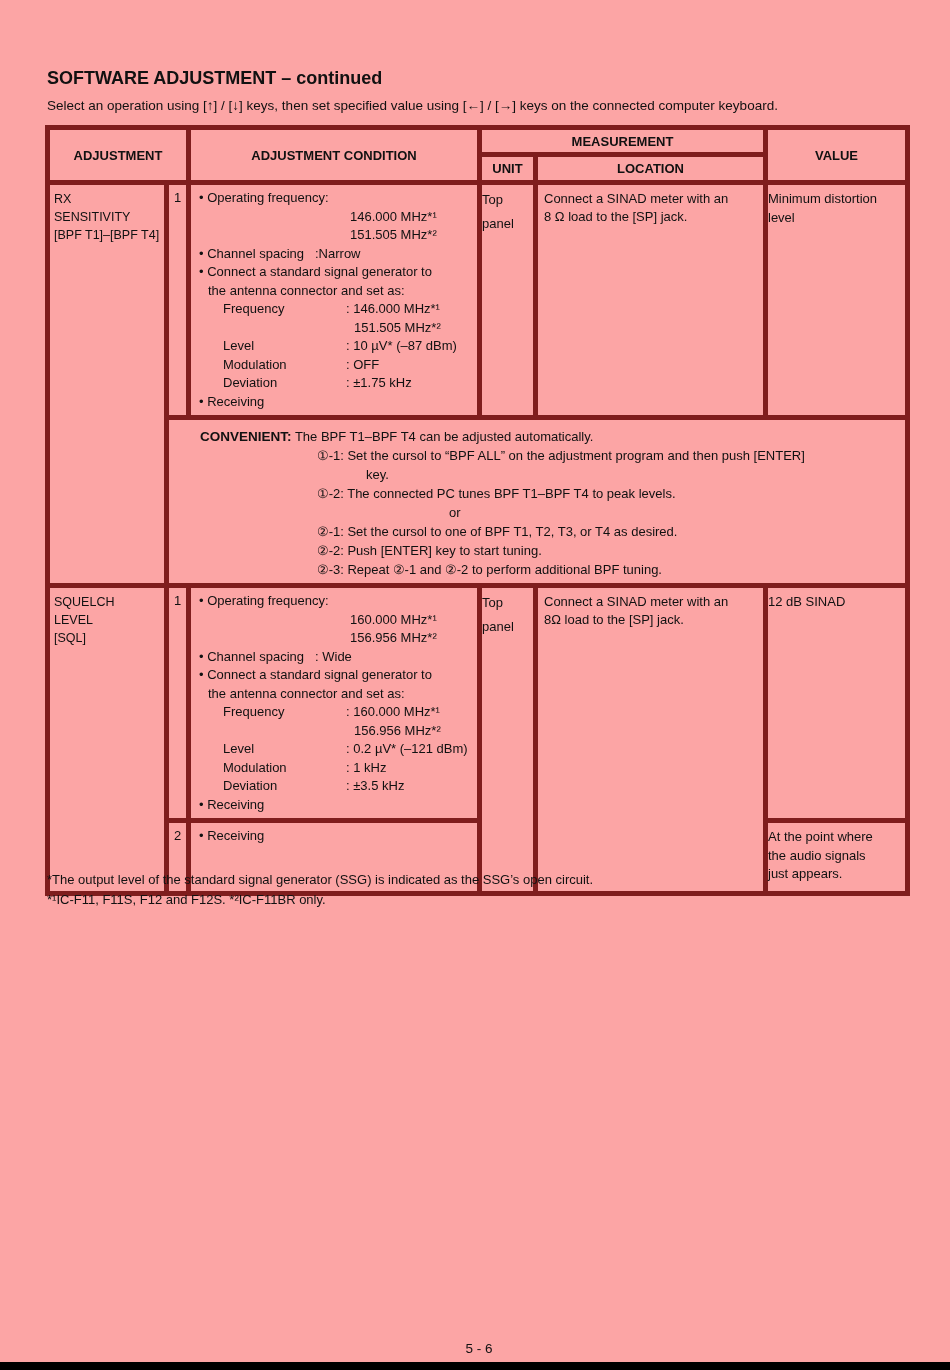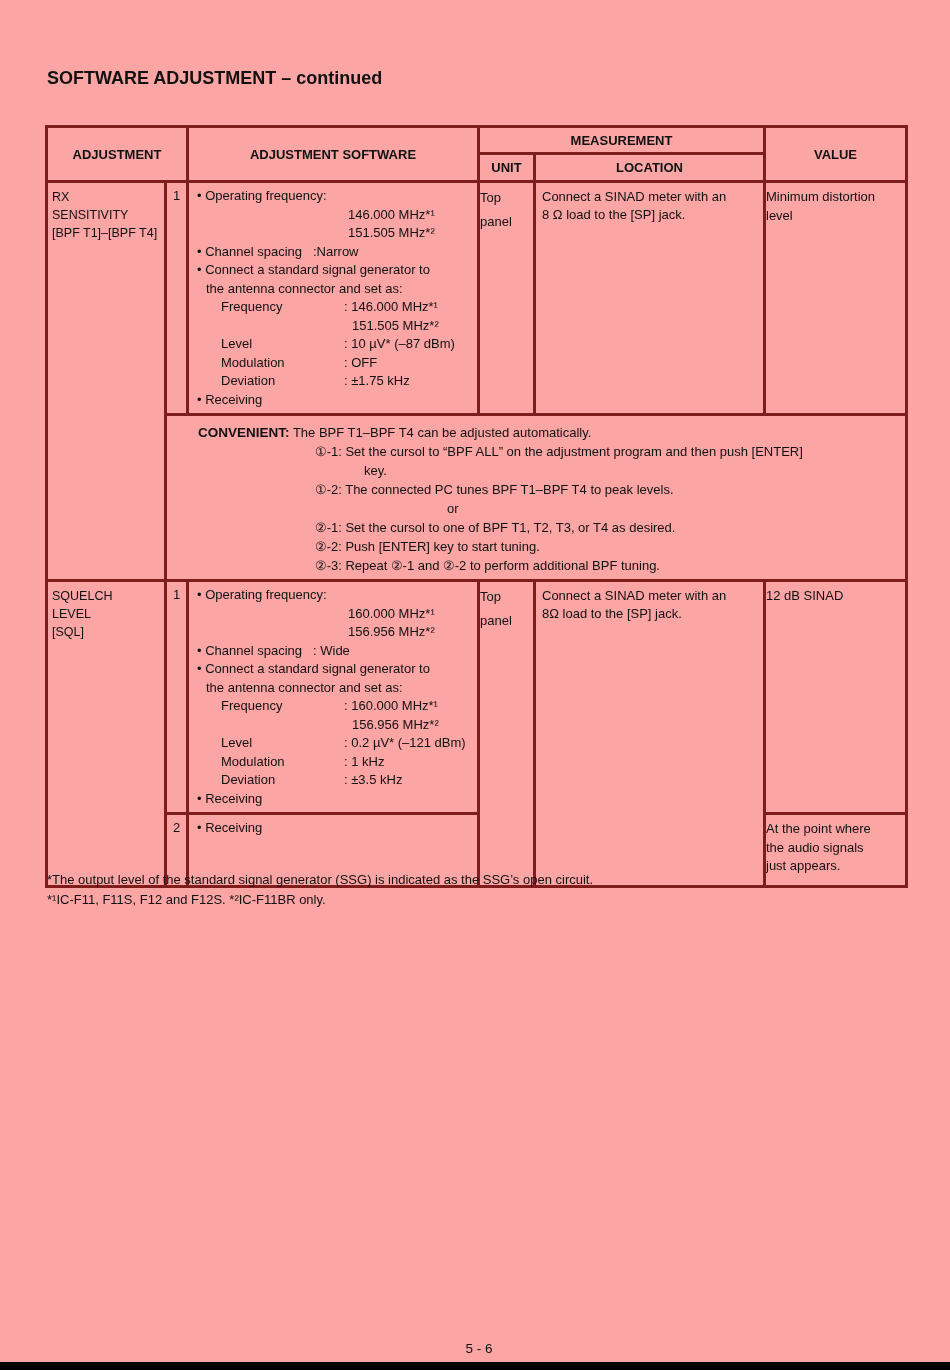--- a/index.html
+++ b/index.html
@@ -59,6 +59,7 @@
 <div class="page">
 
   <h1 class="title">SOFTWARE ADJUSTMENT – continued</h1>
+  <p class="intro">Select an operation using [↑] / [↓] keys, then set specified value using [←] / [→] keys on the connected computer keyboard.</p>
 
   <div class="tbl-wrap">
     <table>

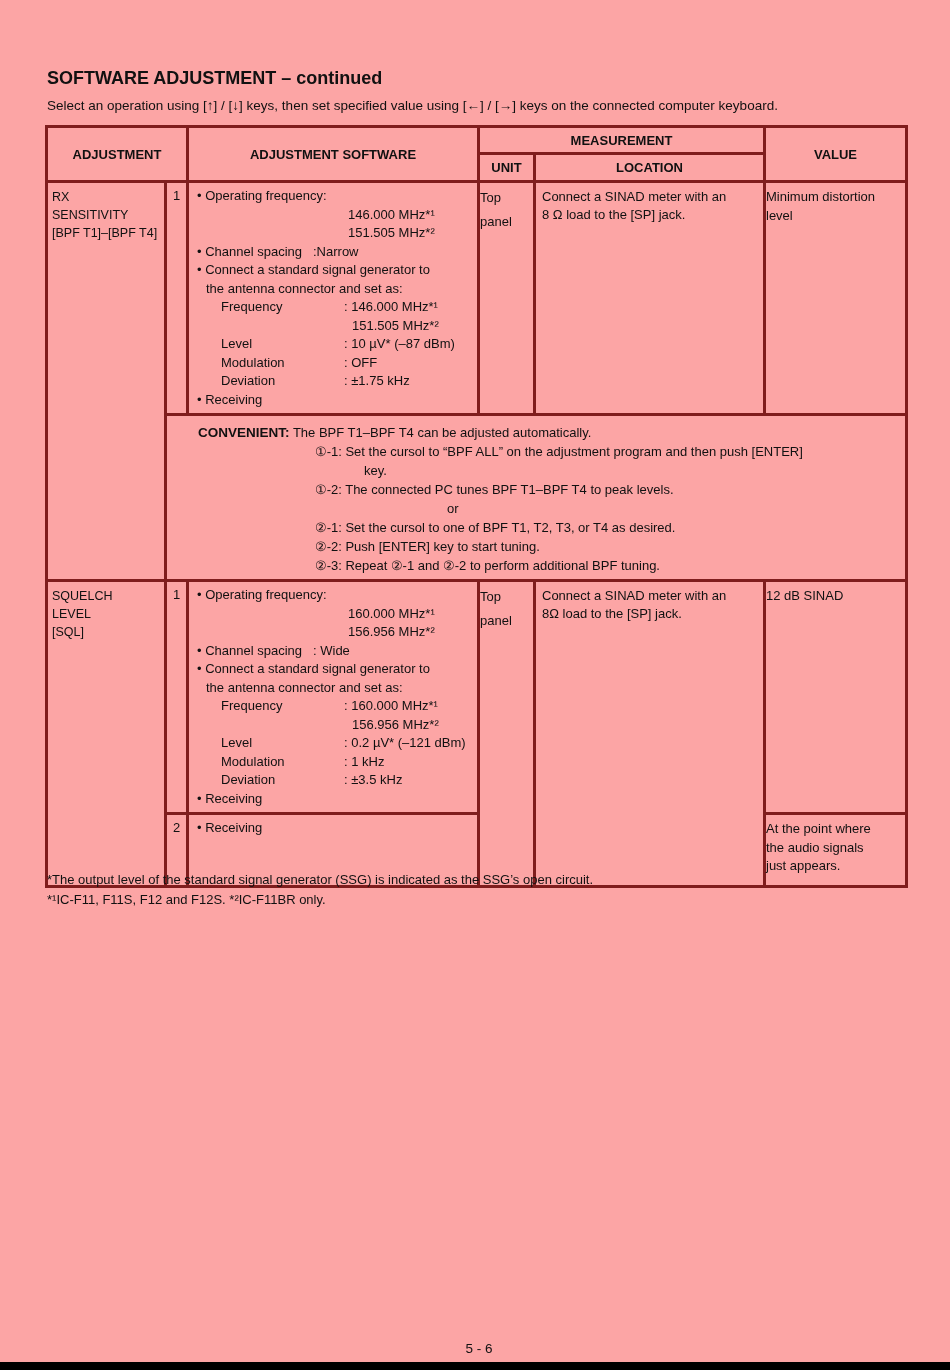--- a/index.html
+++ b/index.html
@@ -12,7 +12,7 @@
 
   .tbl-wrap { position:absolute; left:45px; top:125px; width:860px; }
   table { width:100%; border-collapse:collapse; table-layout:fixed; border:2px solid #000; }
-  th, td { border:3px solid #7f1d1d; vertical-align:top; }
+  th, td { border:5px solid #7f1d1d; vertical-align:top; }
   th { font-size:13px; font-weight:bold; text-align:center; vertical-align:middle; padding:2px; }
   tr.h1 { height:27px; }
   tr.h2 { height:28px; }

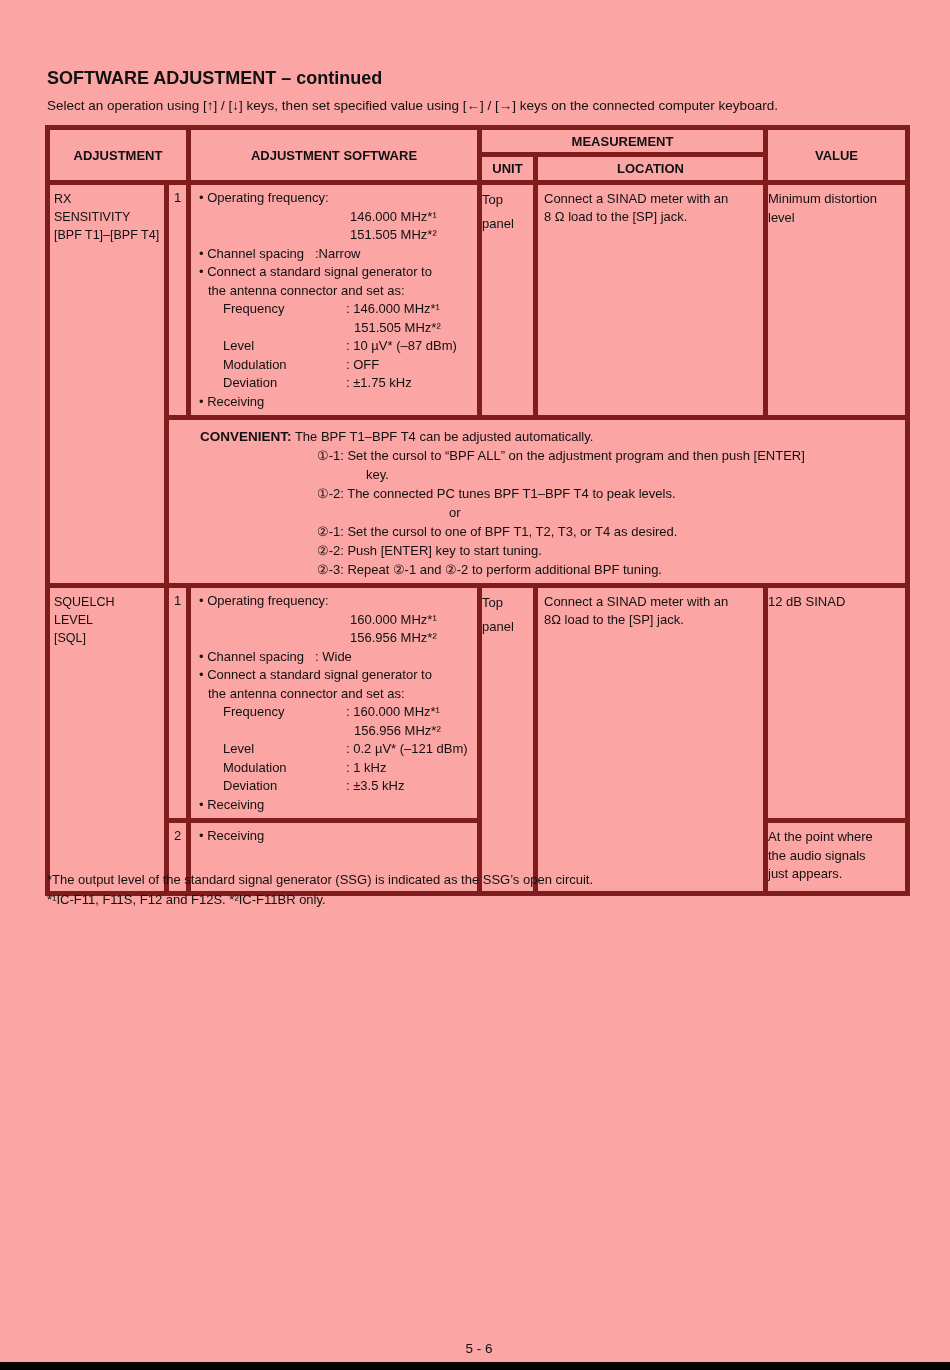--- a/index.html
+++ b/index.html
@@ -74,7 +74,7 @@
       <tbody>
         <tr class="h1">
           <th colspan="2" rowspan="2">ADJUSTMENT</th>
-          <th rowspan="2">ADJUSTMENT SOFTWARE</th>
+          <th rowspan="2">ADJUSTMENT CONDITION</th>
           <th colspan="2">MEASUREMENT</th>
           <th rowspan="2">VALUE</th>
         </tr>

